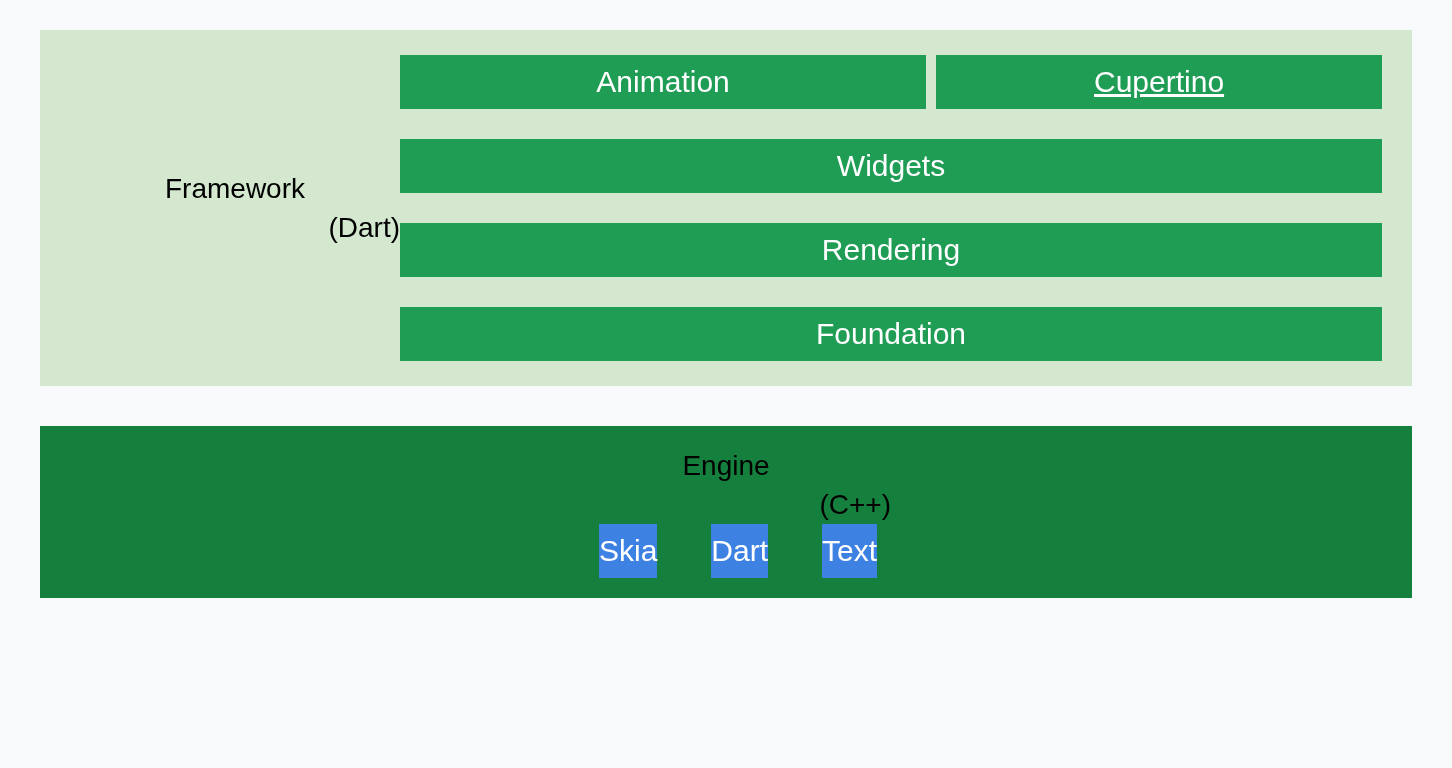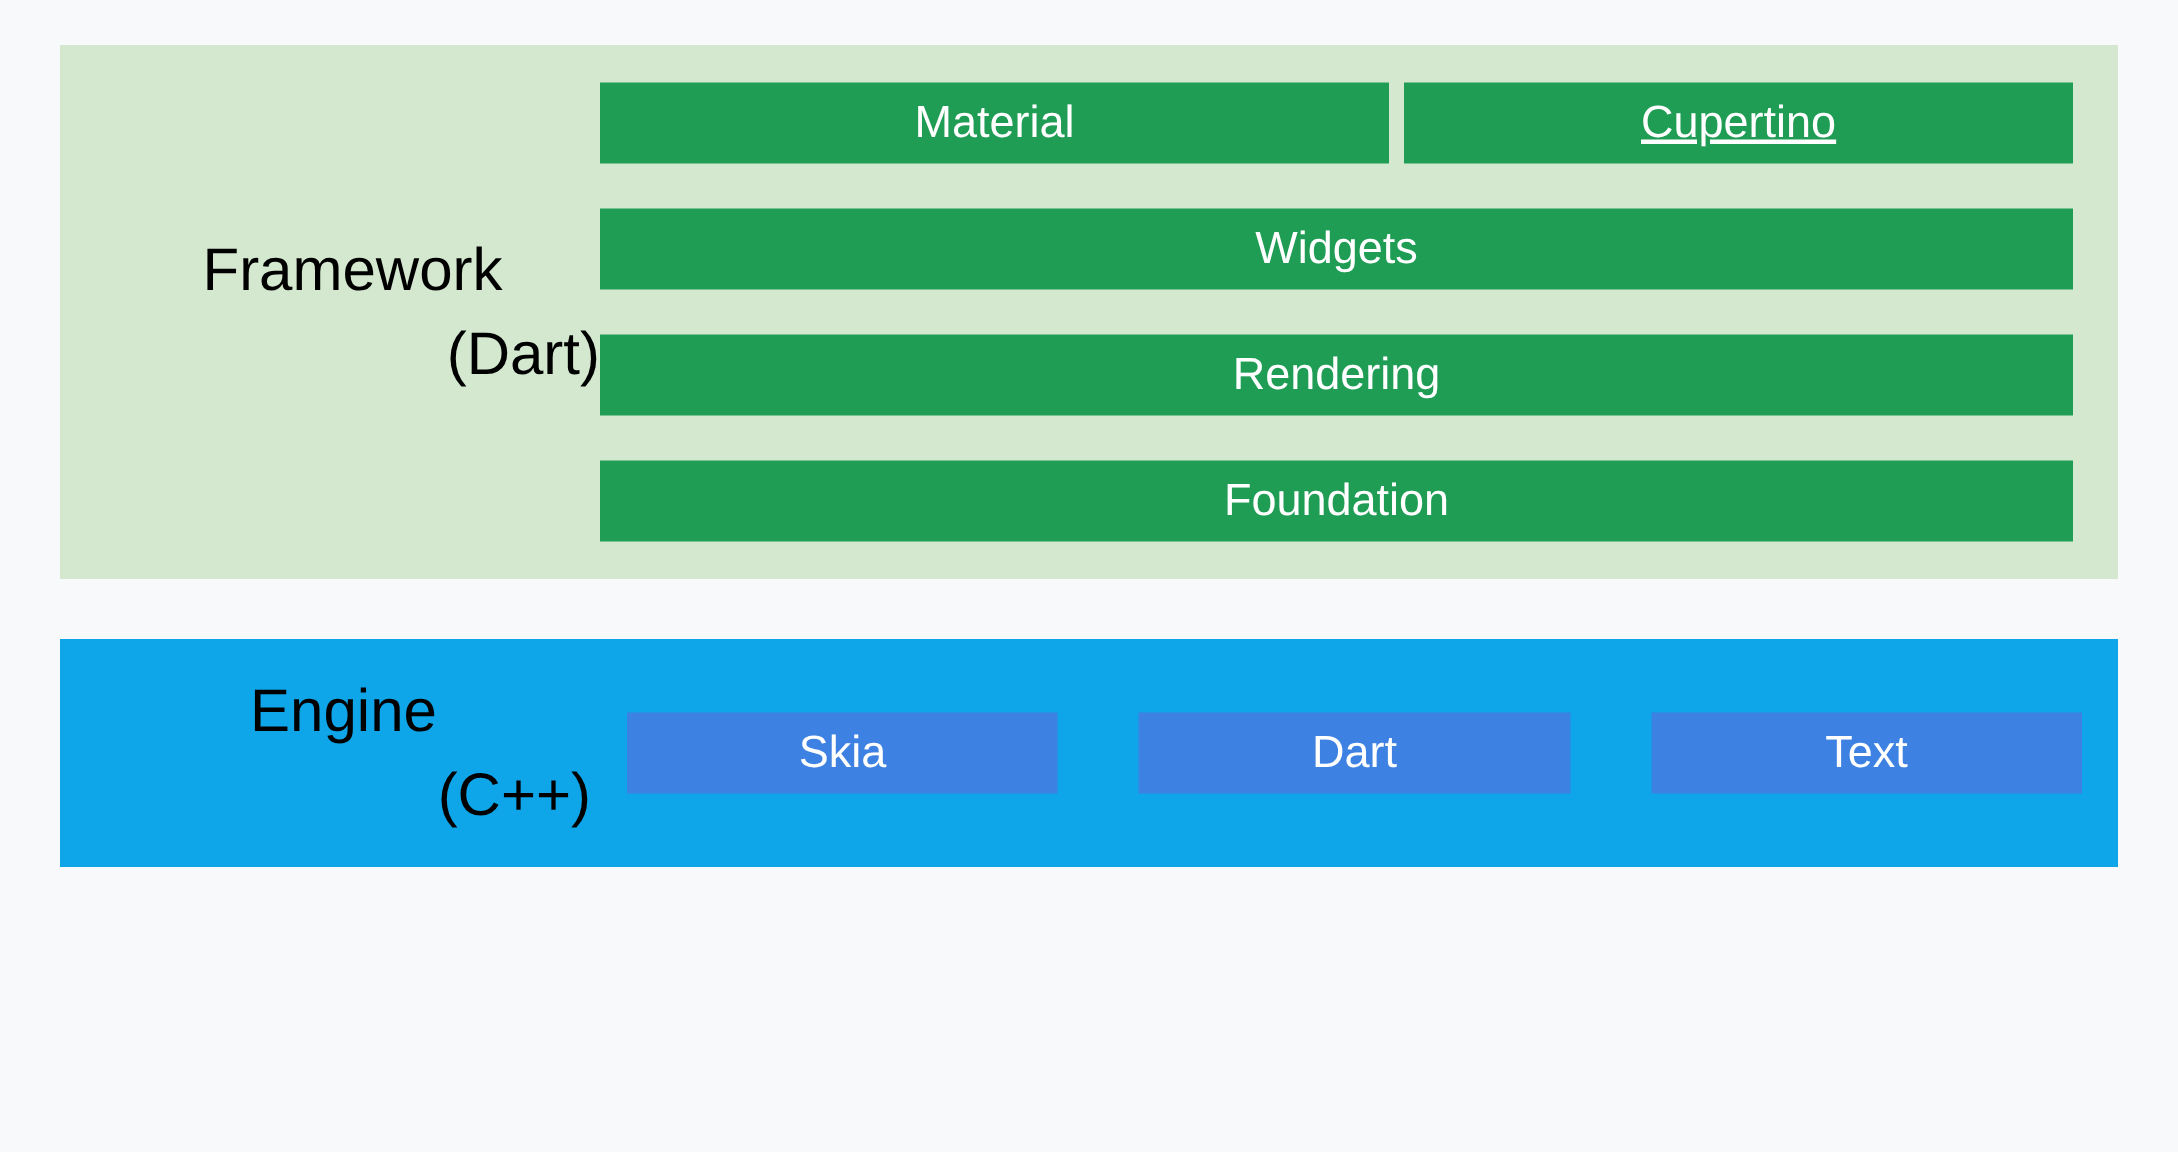--- a/index.html
+++ b/index.html
@@ -85,7 +85,7 @@
   </div>
   <div class="section-content">
     <div class="row">
-      <div class="box box-green box-material">Material</div>
+      <div class="box box-green box-material">Animation</div>
       <div class="box box-green box-cupertino">Cupertino</div>
     </div>
     <div class="row">

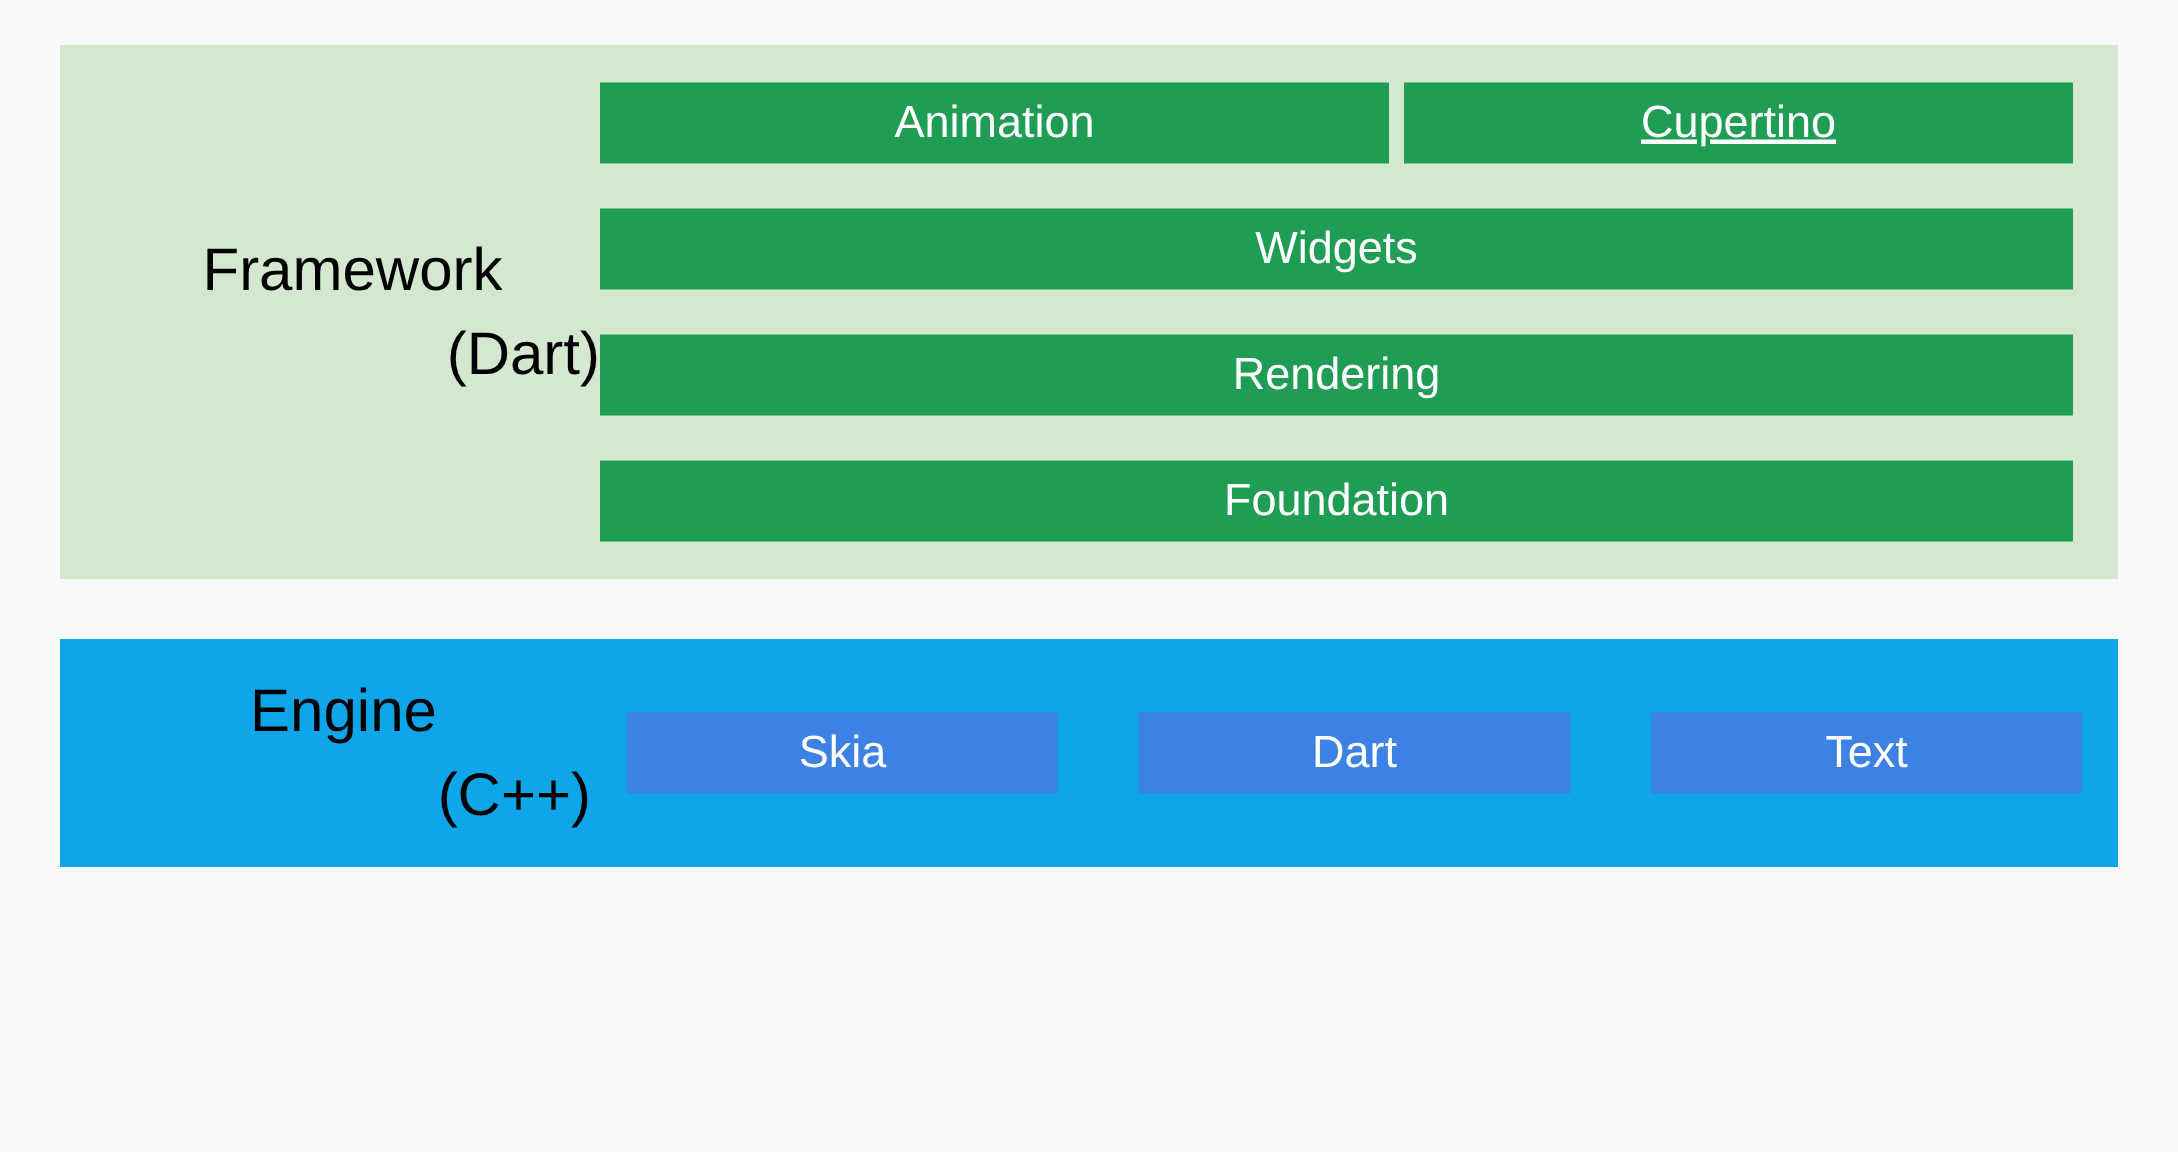--- a/index.html
+++ b/index.html
@@ -29,7 +29,7 @@
       width: 330px;
       flex-shrink: 0;
       text-align: center;
-      font-size: 40px;
+      font-size: 28px;
       color: #000;
       line-height: 1.4;
     }

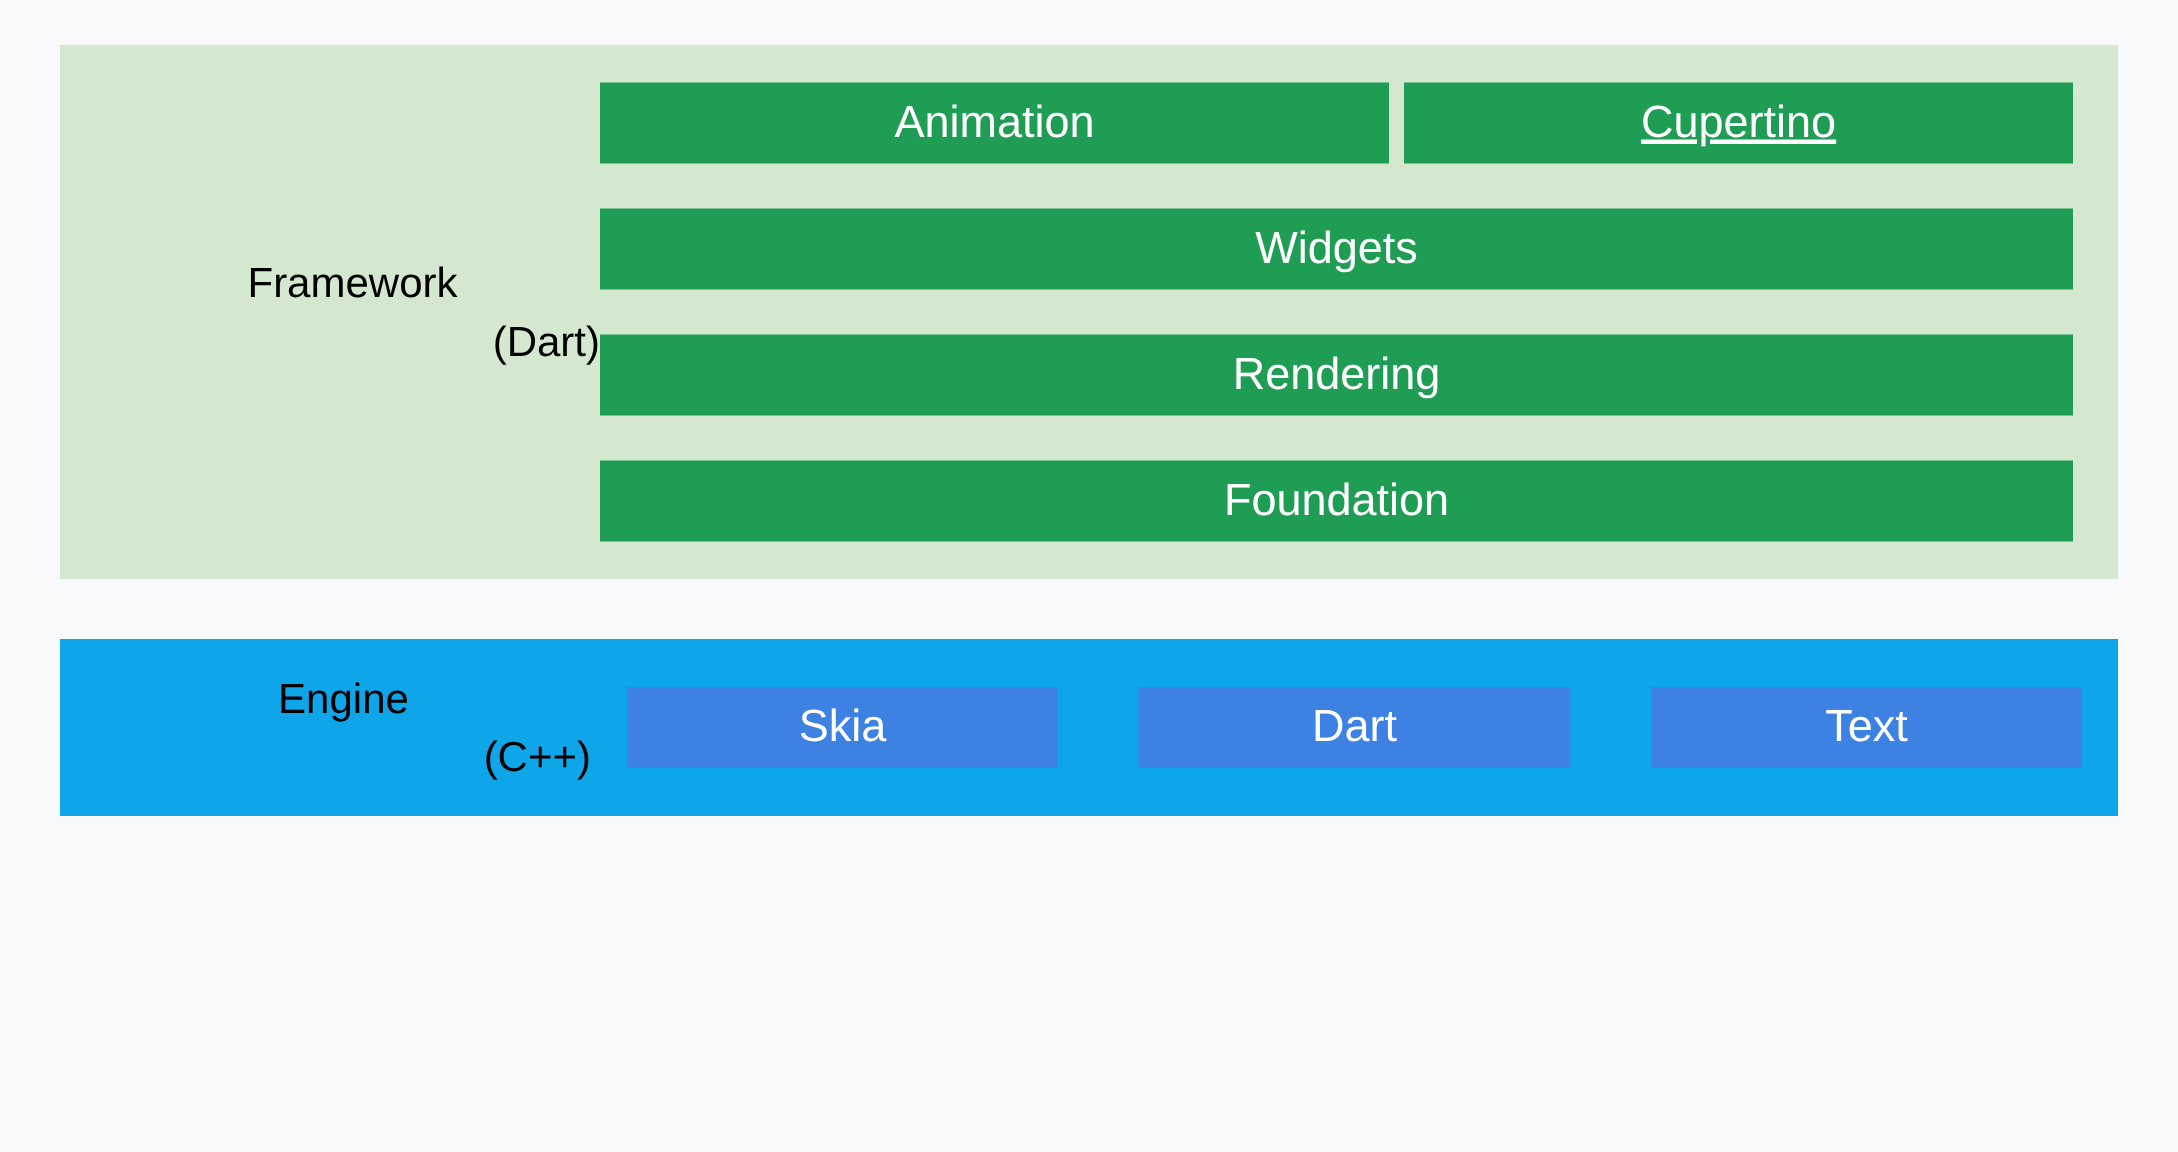--- a/index.html
+++ b/index.html
@@ -22,8 +22,9 @@
       background: #d3e8ce;
     }
     .section-engine {
-      background: #0ea5e9;
-      padding: 20px 24px;
+      background: #15803d;
+      padding: 20px 48px;
+      flex-direction: column;
     }
     .section-label {
       width: 330px;

